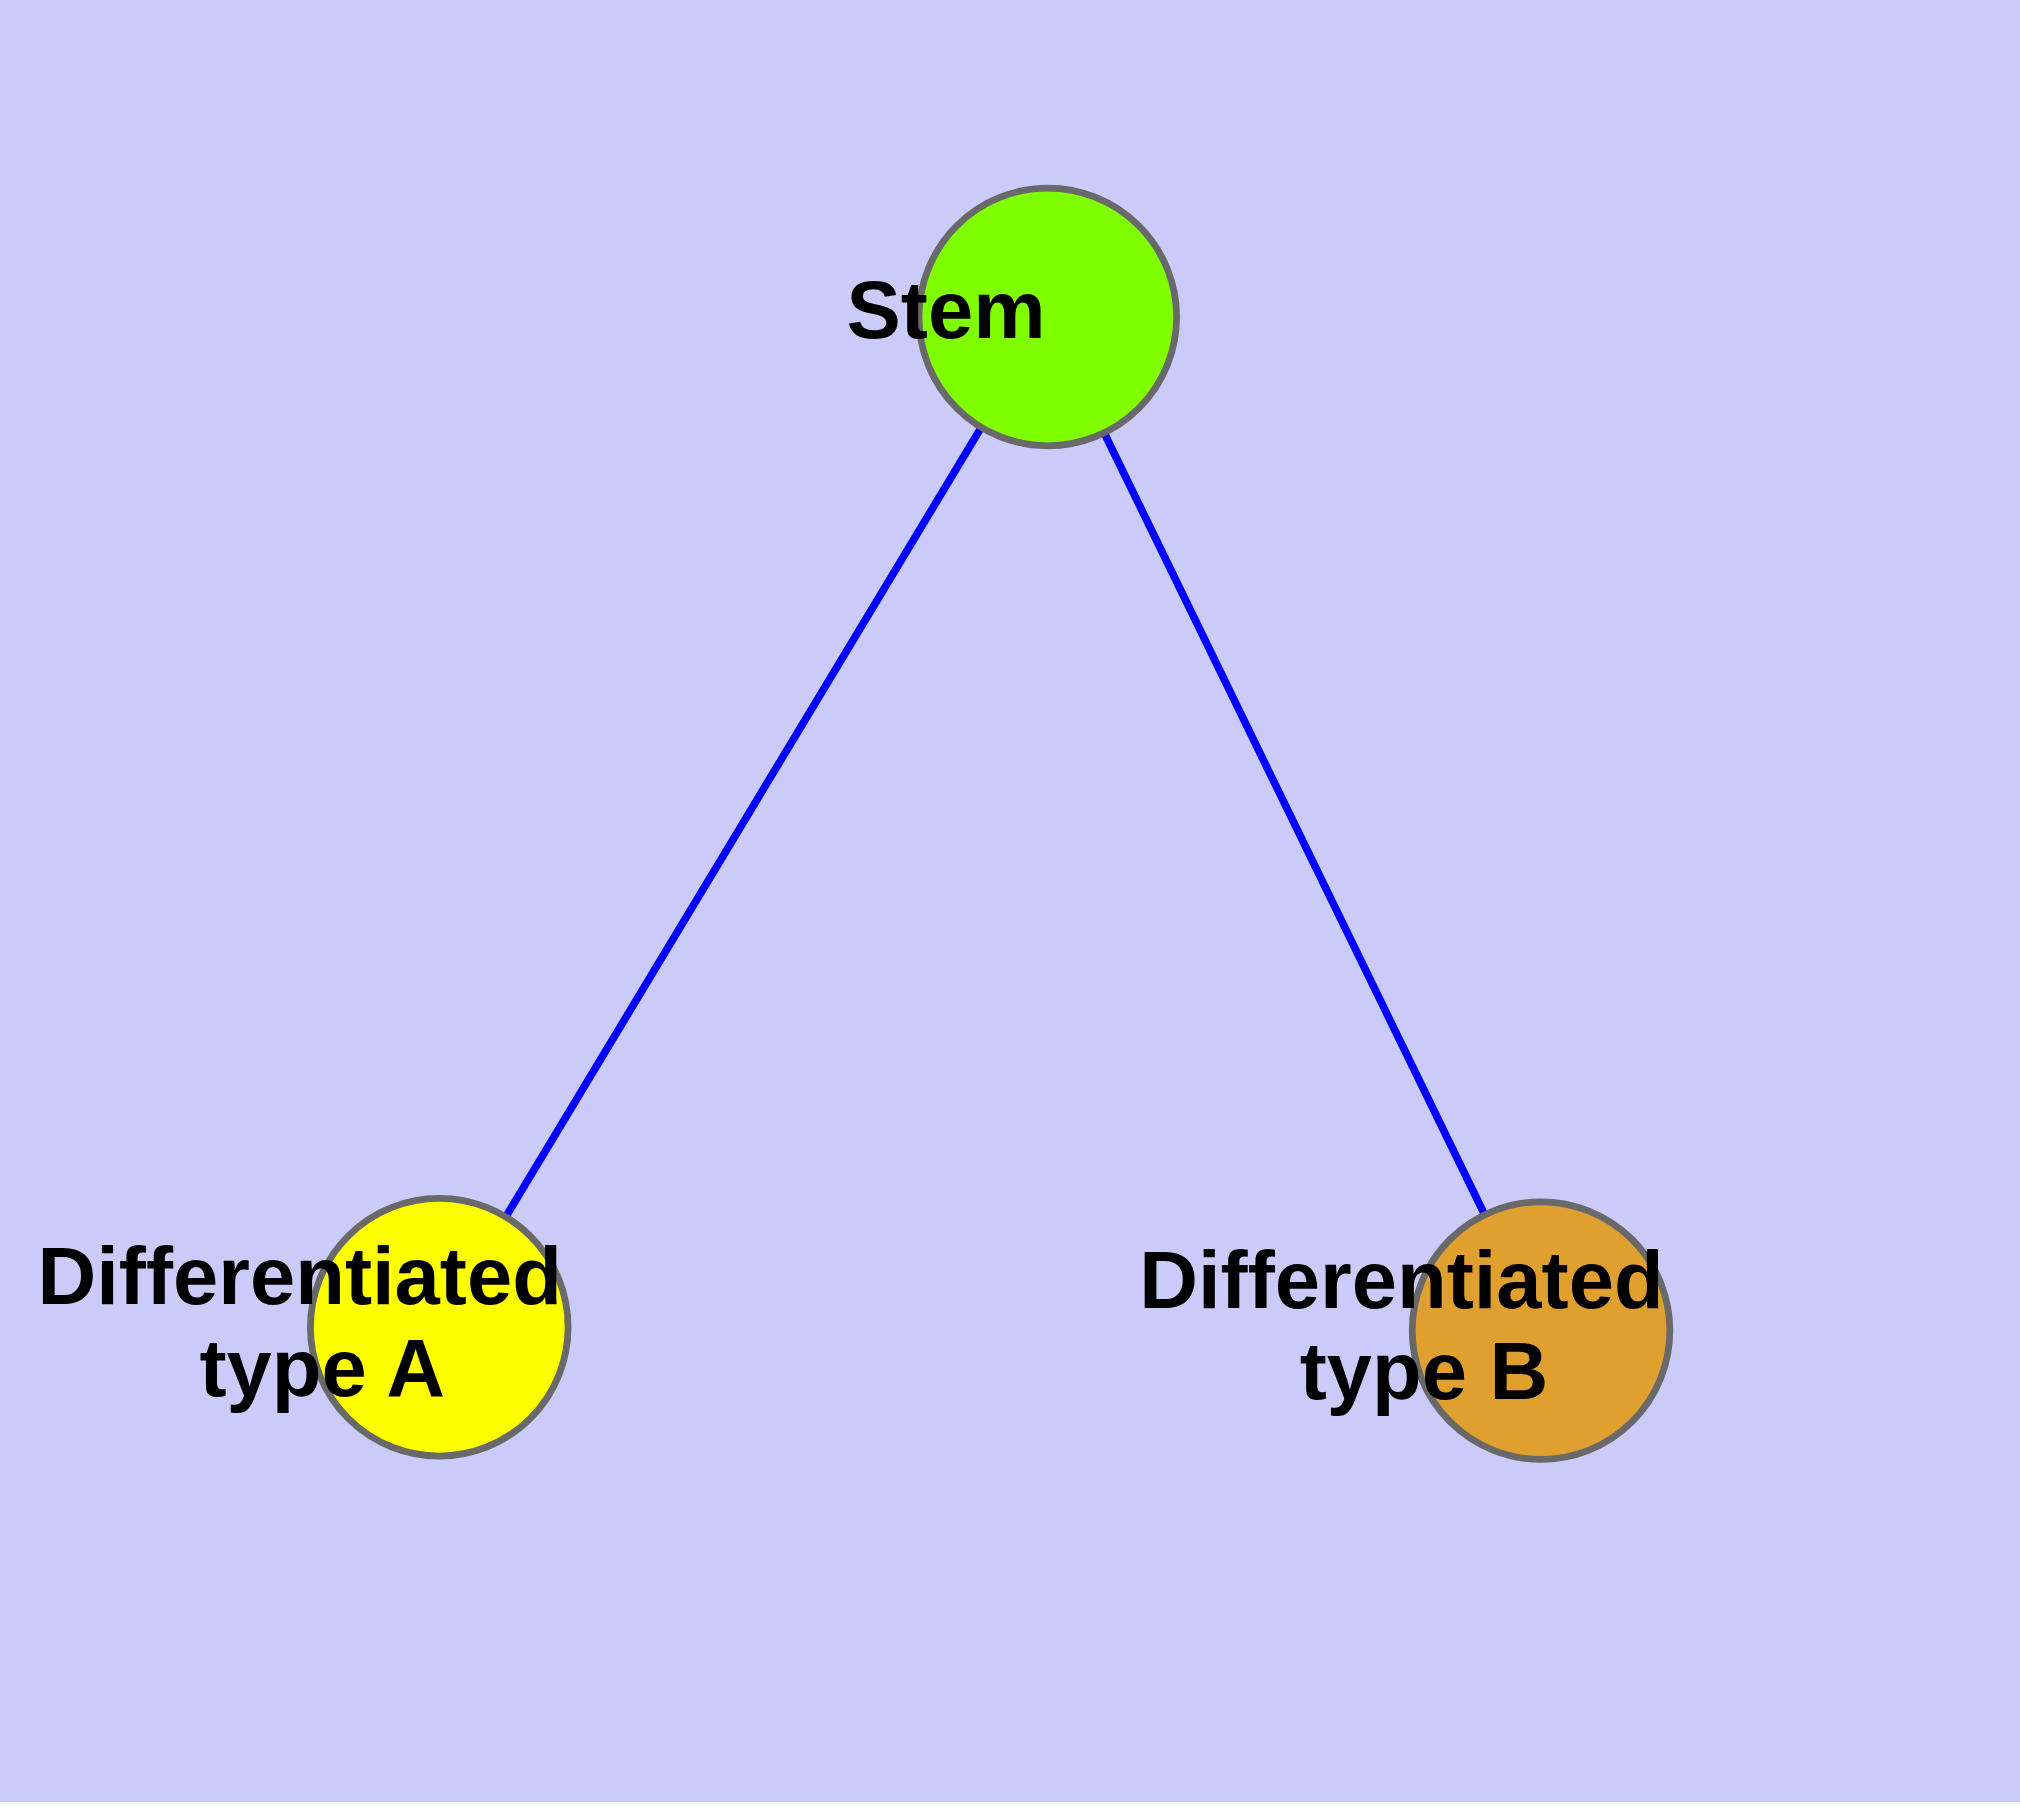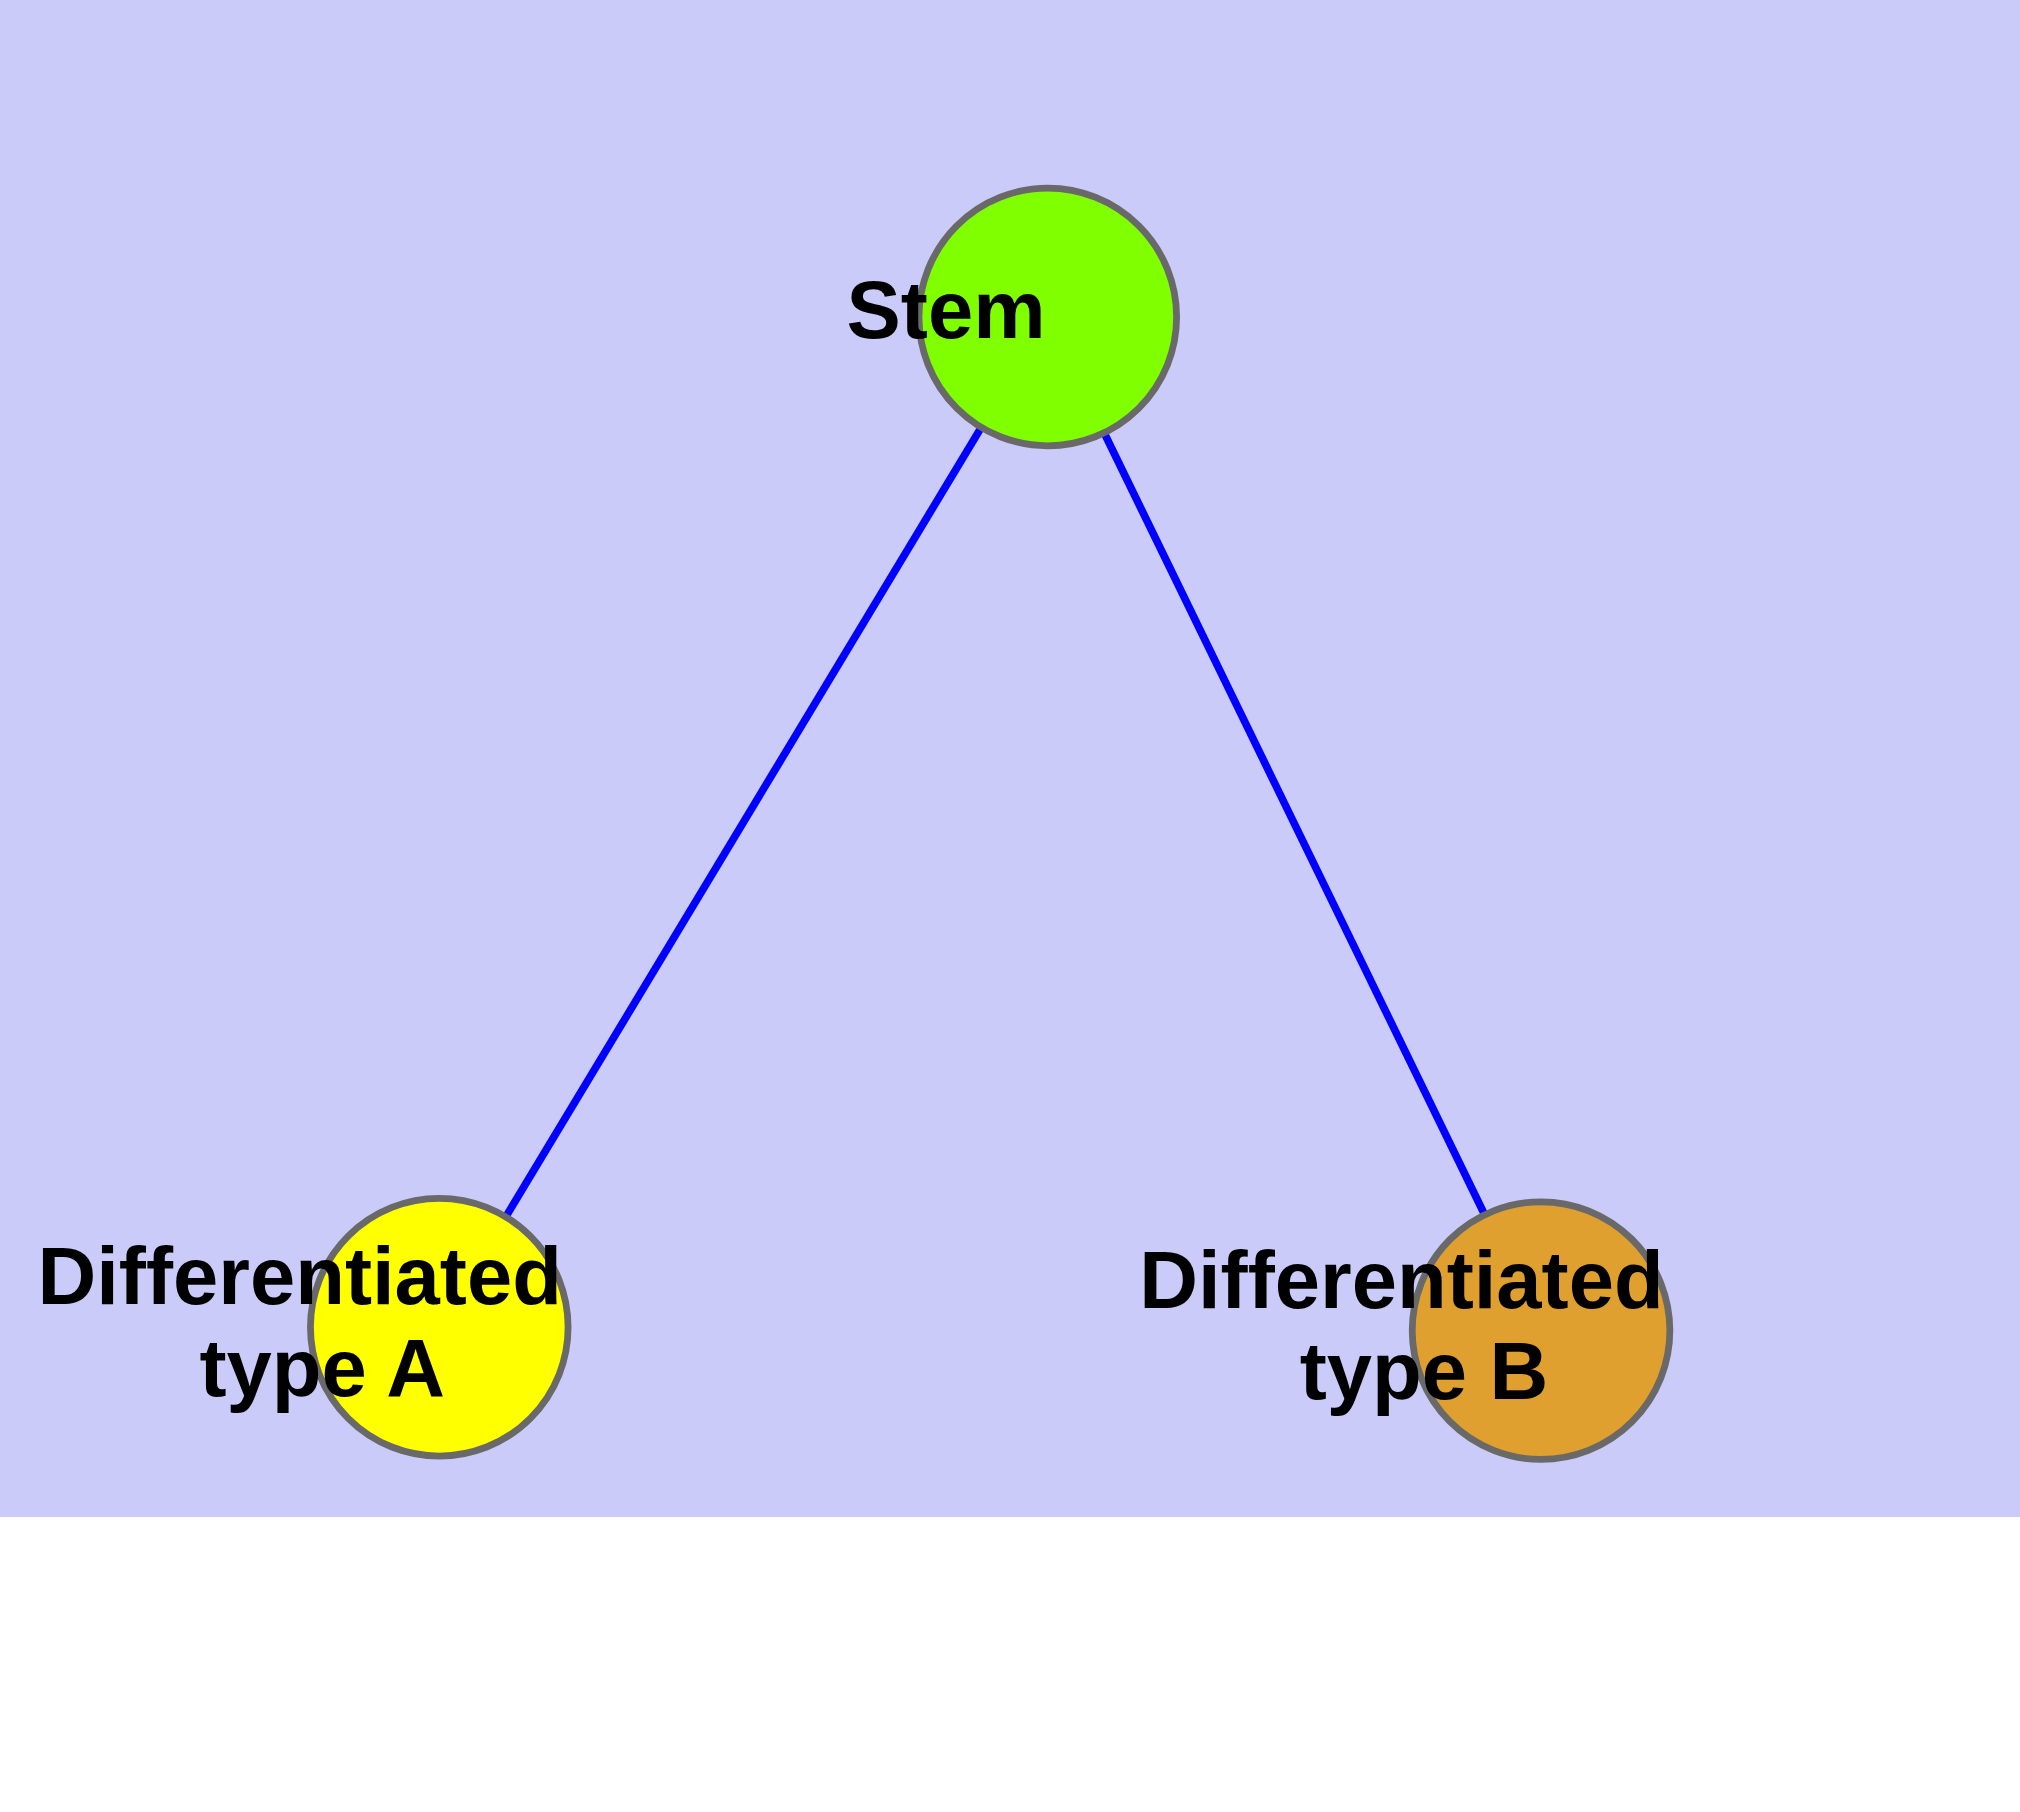--- a/index.html
+++ b/index.html
@@ -11,7 +11,7 @@
   #canvas {
     position: relative;
     width: 2021px;
-    height: 1517px;
+    height: 1802px;
     background: #737373;
     overflow: hidden;
     font-family: "Liberation Sans", "DejaVu Sans", sans-serif;

